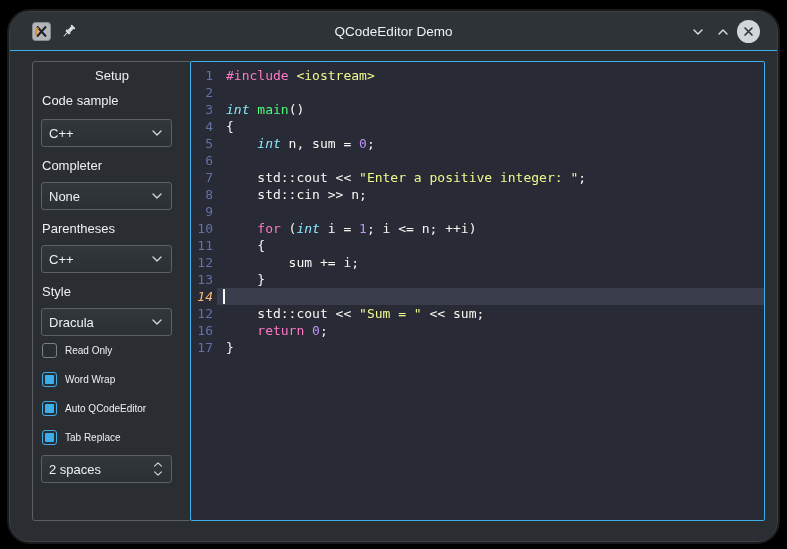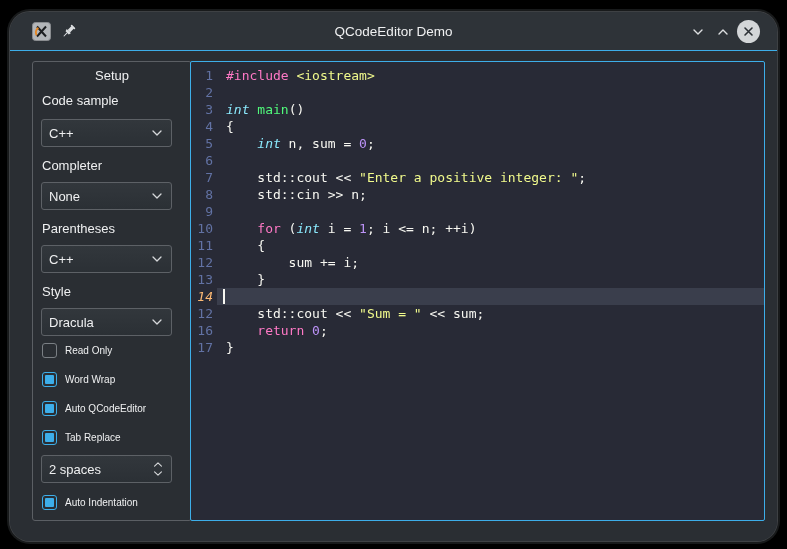--- a/index.html
+++ b/index.html
@@ -164,10 +164,6 @@
         </span>
       </div>
 
-      <div class="cb-row" style="top:433px">
-        <span class="cb checked"></span>
-        <span class="cb-label">Auto Indentation</span>
-      </div>
     </div>
 
     <div class="editor">

